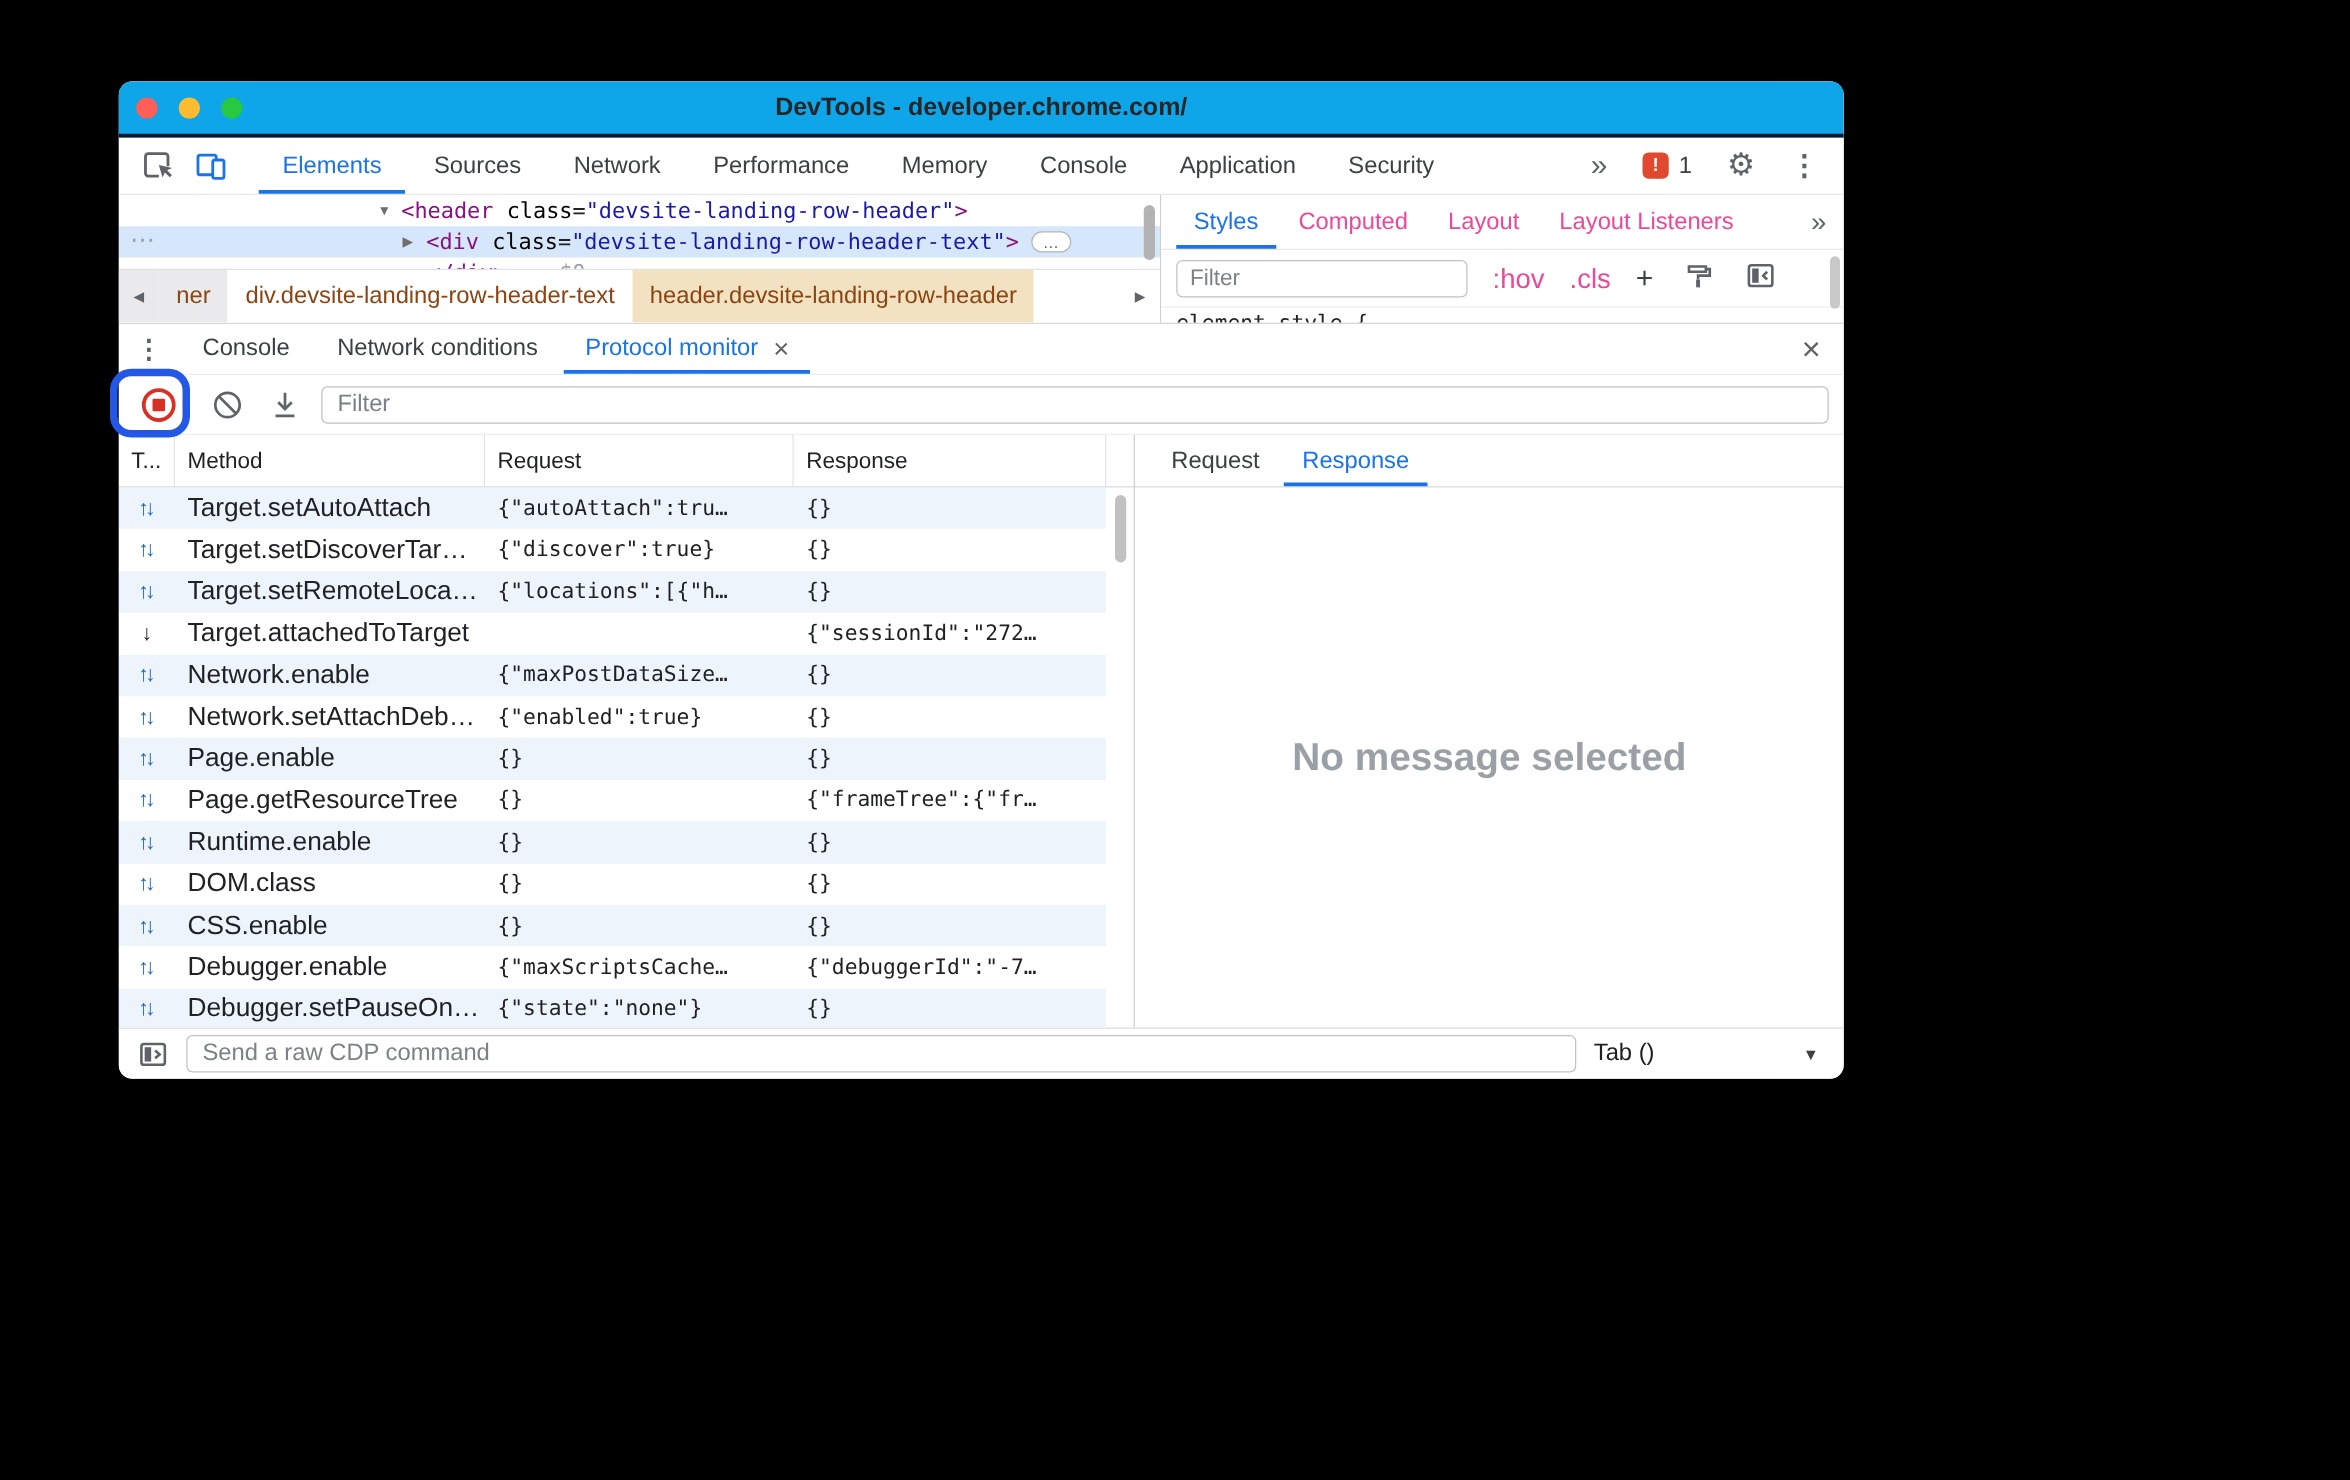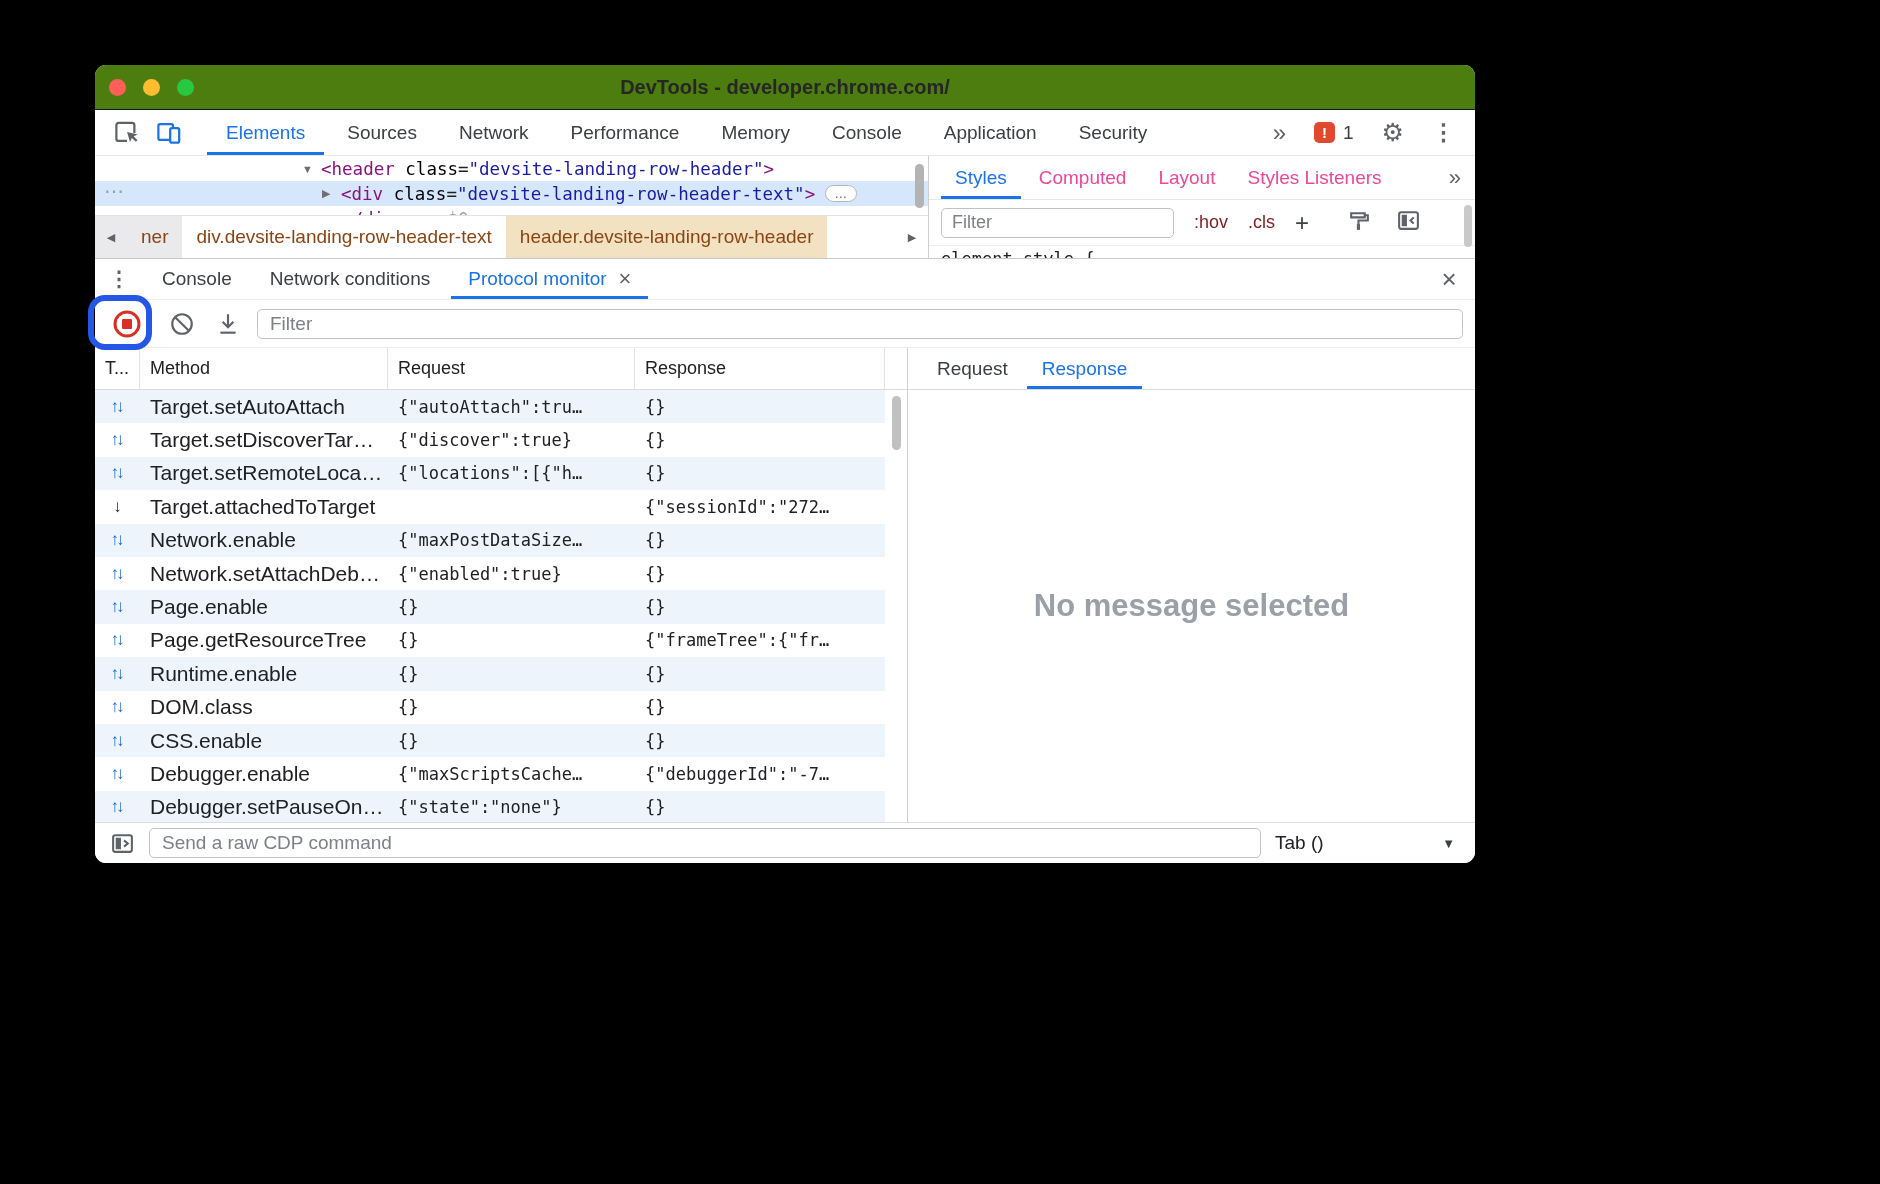--- a/index.html
+++ b/index.html
@@ -12,7 +12,7 @@
             box-shadow:0 25px 70px rgba(0,0,0,.6); display:flex; flex-direction:column; }
 
   
-  .titlebar { flex:0 0 45px; background:#4d7c0f; border-bottom:1px solid #0f172a;
+  .titlebar { flex:0 0 45px; background:#0ea5e9; border-bottom:3px solid #0f172a;
               position:relative; display:flex; align-items:center; }
   .traffic { position:absolute; left:14px; top:0; height:100%; display:flex; align-items:center; gap:17px; }
   .light { width:17px; height:17px; border-radius:50%; display:inline-block; }

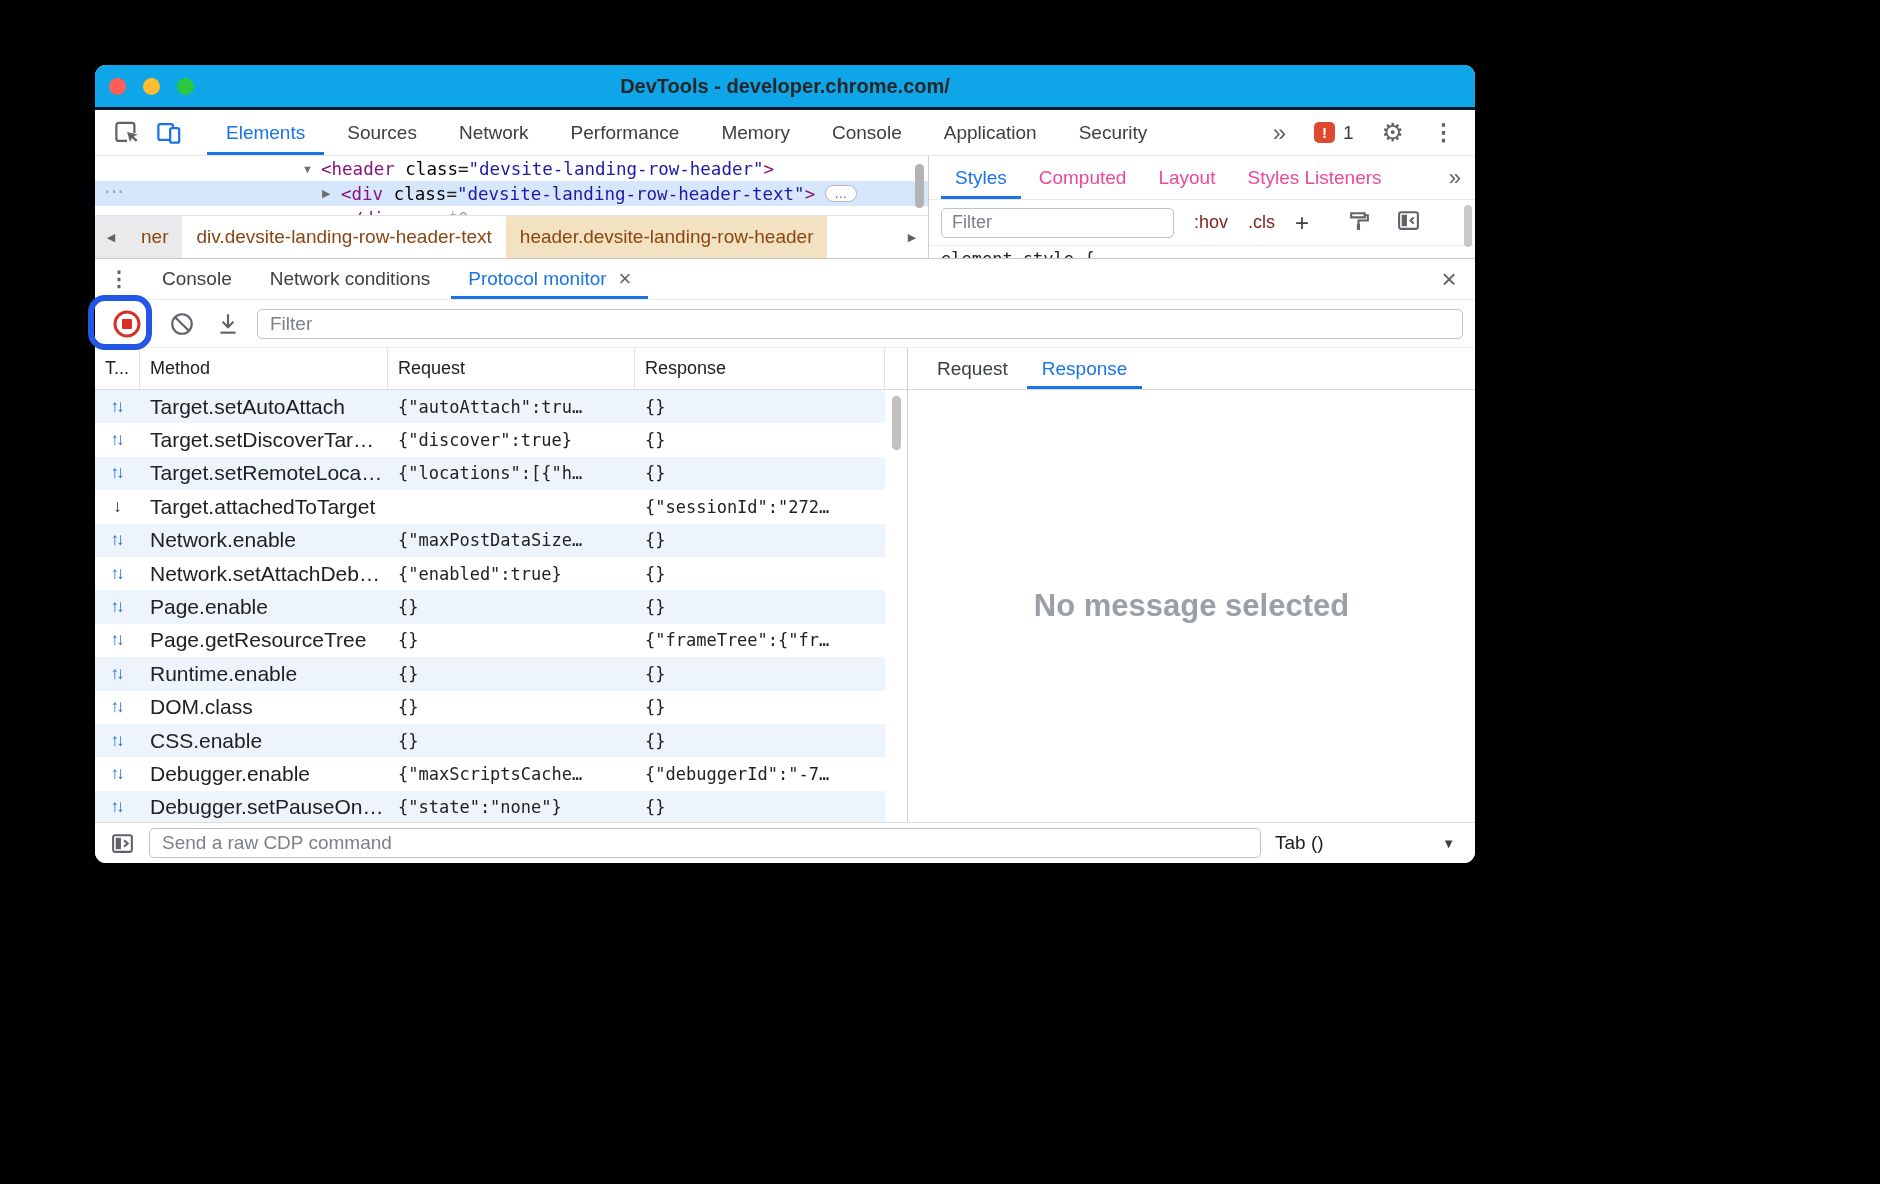--- a/index.html
+++ b/index.html
@@ -210,7 +210,7 @@
               <div class="side-tab selected">Styles</div>
               <div class="side-tab">Computed</div>
               <div class="side-tab">Layout</div>
-              <div class="side-tab">Styles Listeners</div>
+              <div class="side-tab">Layout Listeners</div>
             </div>
           <span class="styles-overflow">»</span>
         </div>

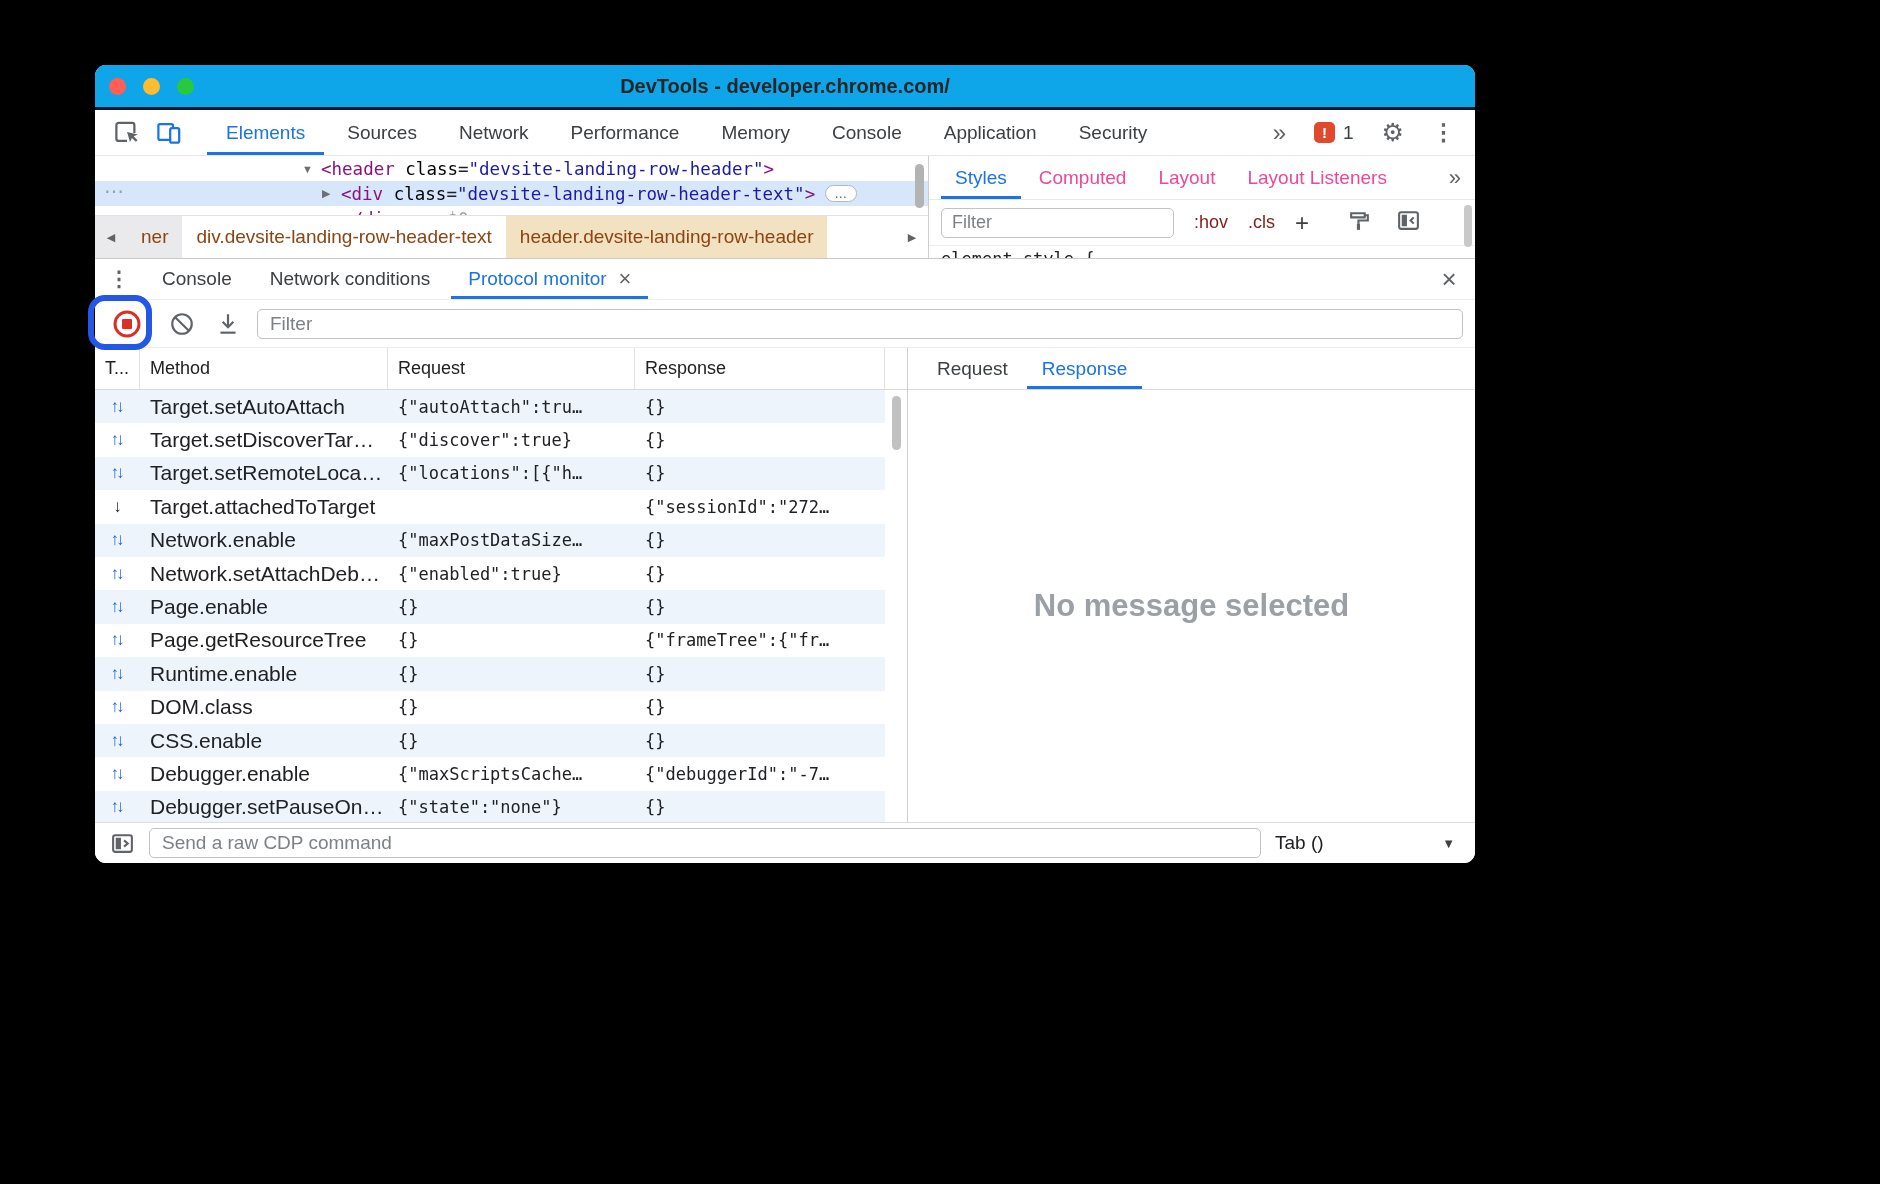--- a/index.html
+++ b/index.html
@@ -72,7 +72,7 @@
   .styles-filter { width:233px; height:30px; border:1px solid #c2c2c2; border-radius:5px; font-size:18px;
                    padding:0 10px; font-family:inherit; color:#202124; outline:none; }
   input::placeholder { color:#7d8186; }
-  .state-toggle { font-size:18px; color:#7f1d1d; white-space:nowrap; }
+  .state-toggle { font-size:22px; color:#ec4899; white-space:nowrap; }
   .plus { font-size:24px; color:#3c4043; }
   .styles-icons { margin-left:auto; display:flex; gap:24px; padding-right:40px; }
   .styles-partial { font-family:"DejaVu Sans Mono",monospace; font-size:17px; color:#202124; padding:3px 0 0 12px; }

